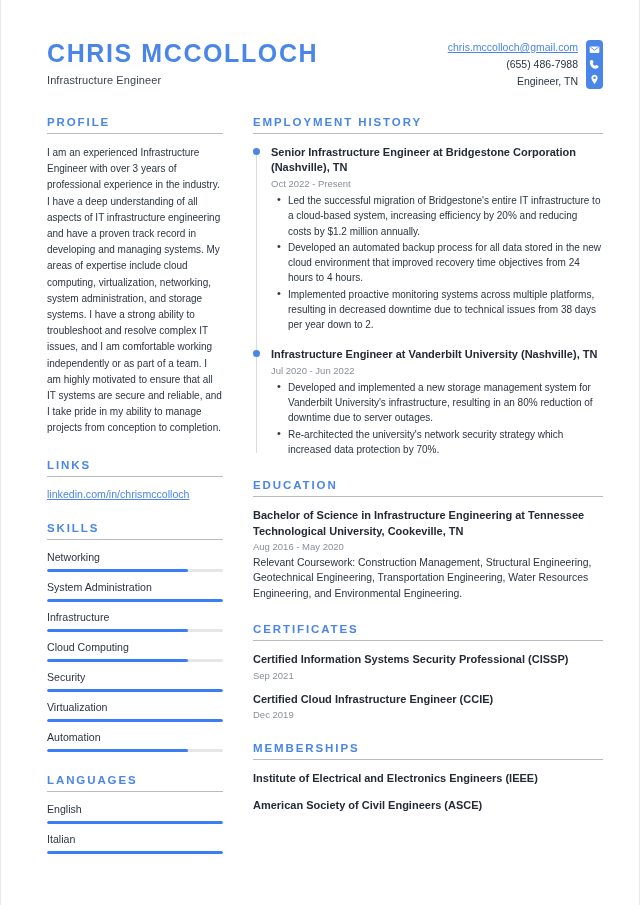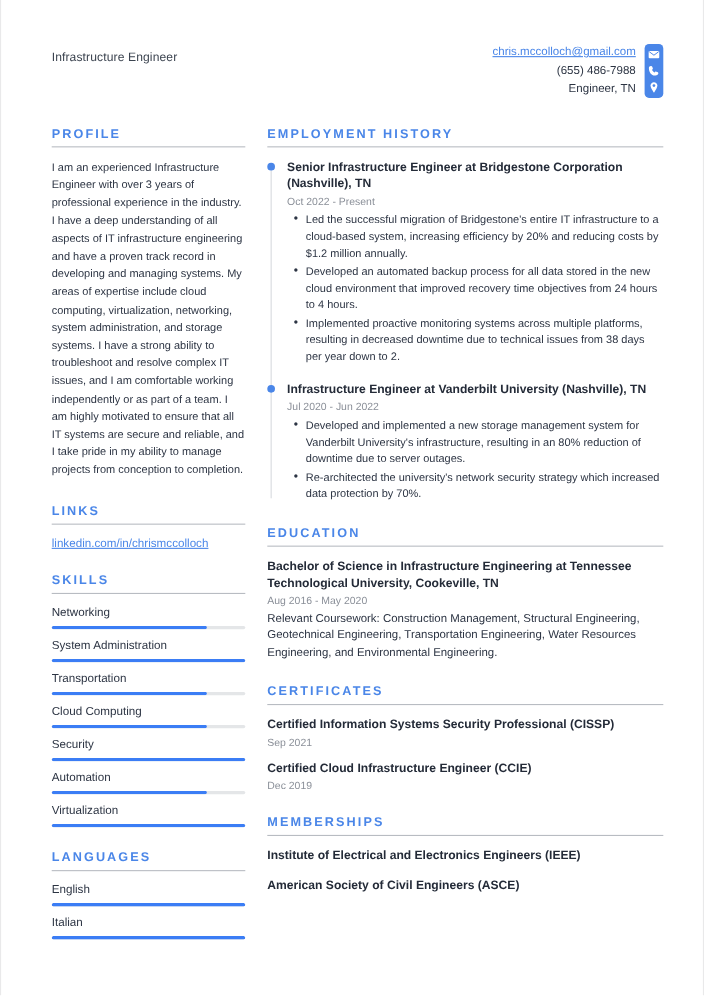--- a/index.html
+++ b/index.html
@@ -214,6 +214,7 @@
 
   <div class="header">
     <div class="name-block">
+      <div class="full-name">CHRIS MCCOLLOCH</div>
       <div class="job-title">Infrastructure Engineer</div>
     </div>
 

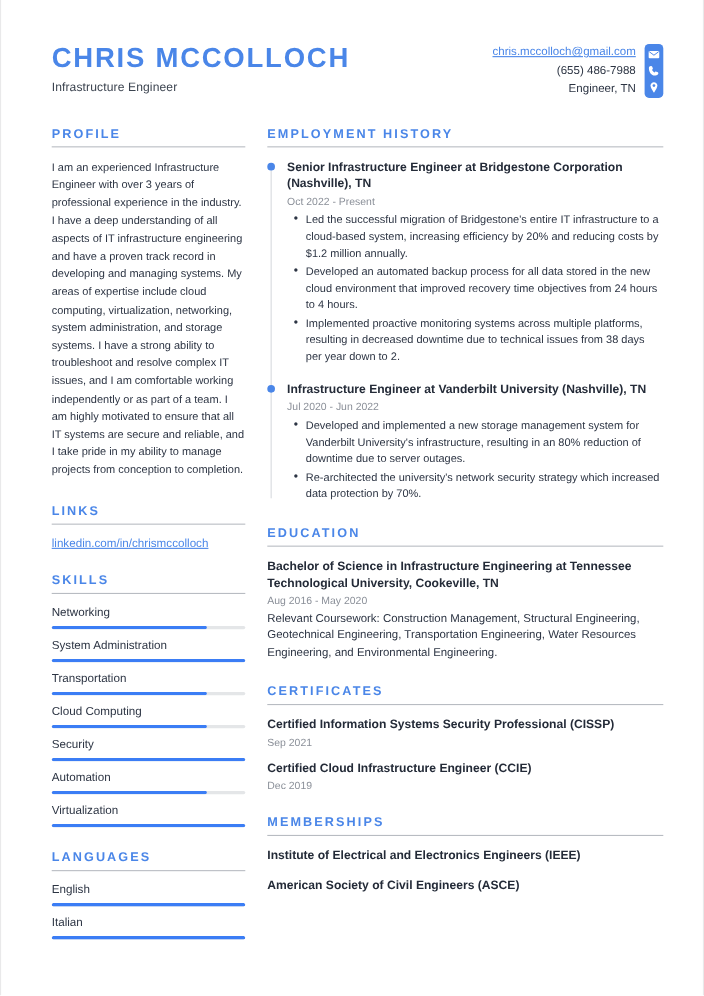--- a/index.html
+++ b/index.html
@@ -79,7 +79,7 @@
   .columns {
     display: flex;
     padding: 26px 36px 0 46px;
-    gap: 20px;
+    gap: 30px;
   }
   .col-left  { width: 176px; flex: 0 0 176px; }
   .col-right { flex: 1 1 auto; }

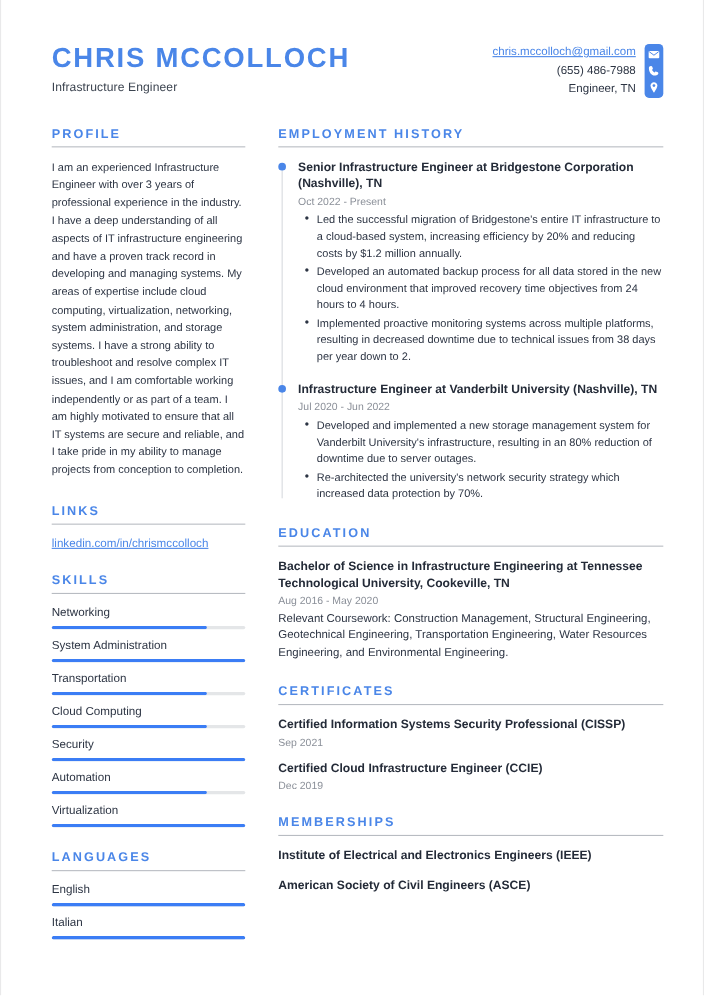--- a/index.html
+++ b/index.html
@@ -279,7 +279,7 @@
               </div>
             </div>
             <div class="bar-item">
-              <div class="bar-label">Transportation</div>
+              <div class="bar-label">Infrastructure</div>
               <div class="bar-track">
                 <div class="bar-fill" style="width: 80%;"></div>
               </div>

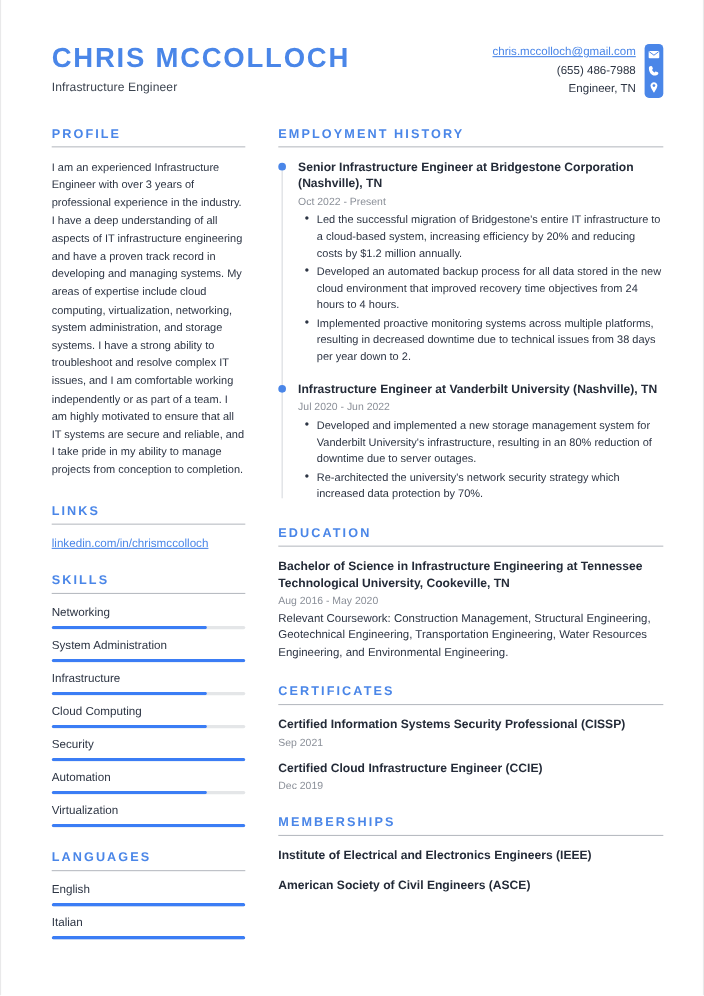--- a/index.html
+++ b/index.html
@@ -297,15 +297,15 @@
               </div>
             </div>
             <div class="bar-item">
+              <div class="bar-label">Virtualization</div>
+              <div class="bar-track">
+                <div class="bar-fill" style="width: 100%;"></div>
+              </div>
+            </div>
+            <div class="bar-item">
               <div class="bar-label">Automation</div>
               <div class="bar-track">
                 <div class="bar-fill" style="width: 80%;"></div>
-              </div>
-            </div>
-            <div class="bar-item">
-              <div class="bar-label">Virtualization</div>
-              <div class="bar-track">
-                <div class="bar-fill" style="width: 100%;"></div>
               </div>
             </div>
           </div>

